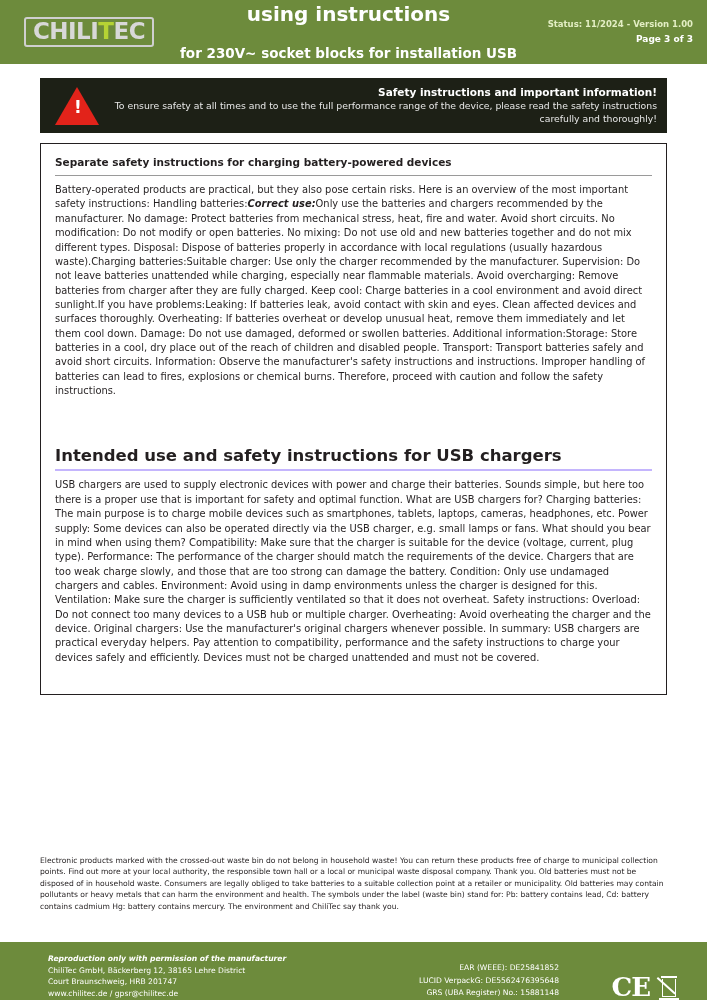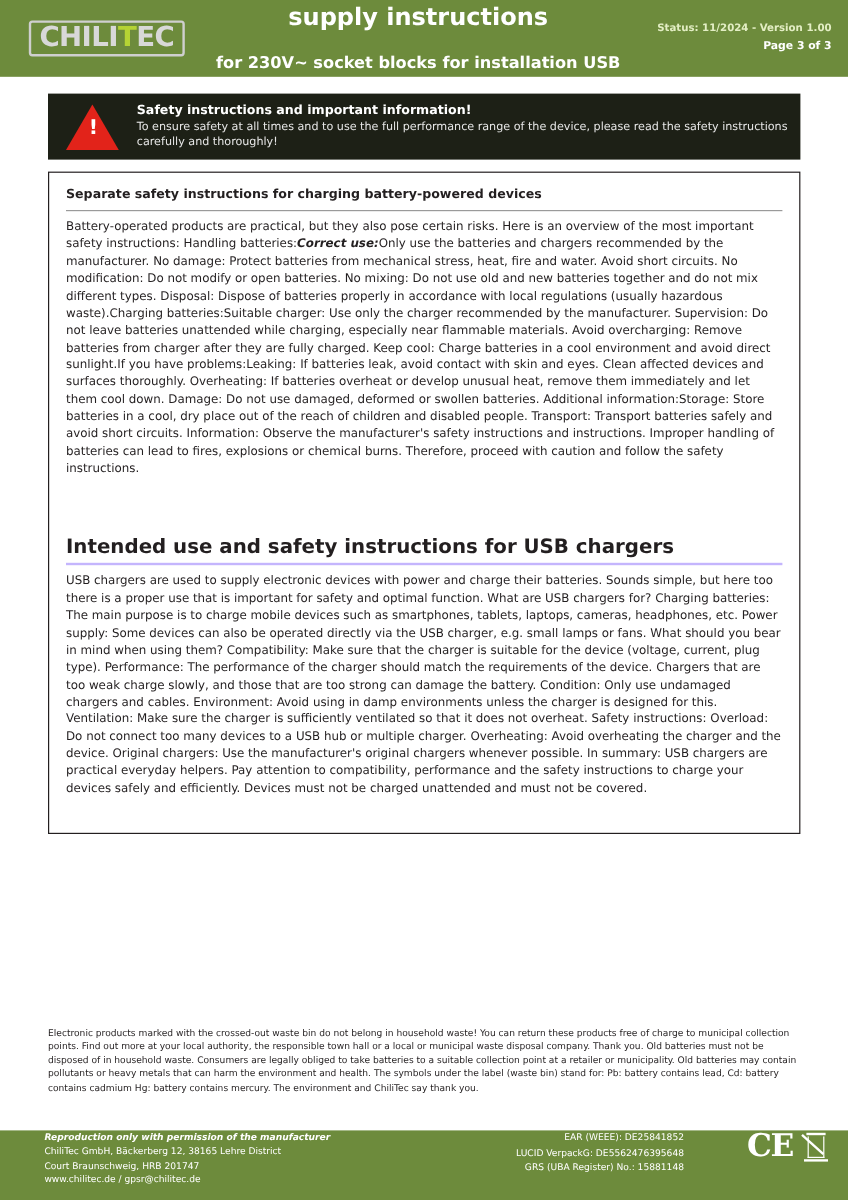--- a/index.html
+++ b/index.html
@@ -247,7 +247,7 @@
     </div>
   </div>
   <div class="title-box">
-    <div class="title-main">supply instructions</div>
+    <div class="title-main">using instructions</div>
     <div class="title-sub">for 230V~ socket blocks for installation USB</div>
   </div>
   <div class="meta-box">

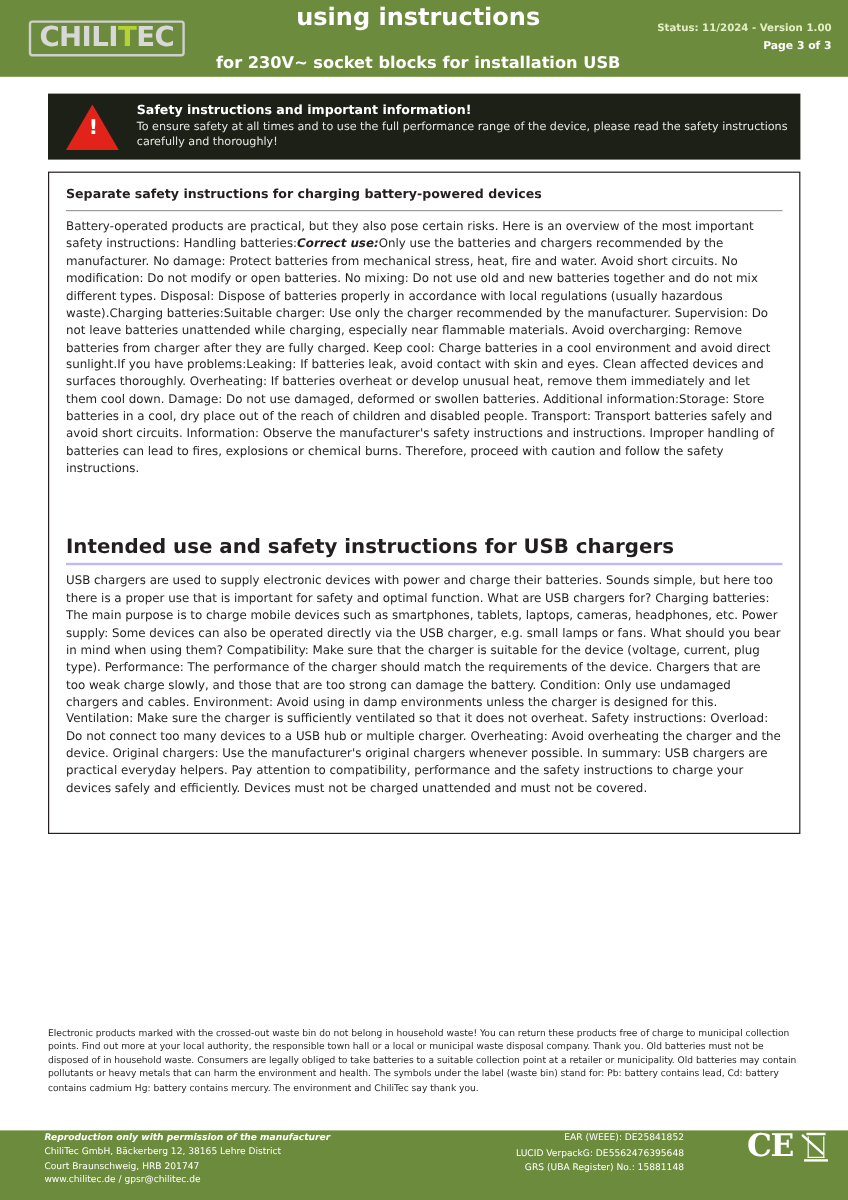--- a/index.html
+++ b/index.html
@@ -118,6 +118,7 @@
     padding: 8px 10px 8px 0;
     color: #ffffff;
     align-self: center;
+    text-align: right;
   }
   .warn-title {
     font-size: 10.5px;

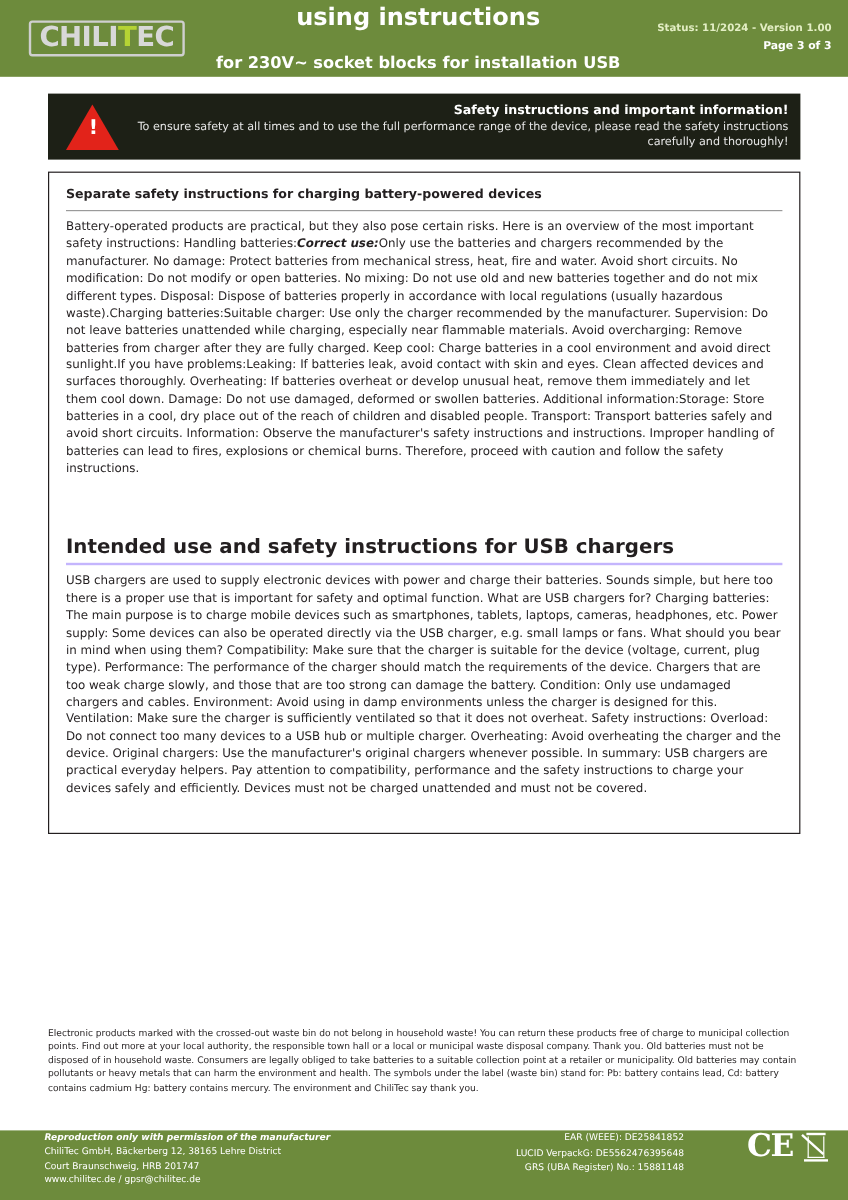--- a/index.html
+++ b/index.html
@@ -179,8 +179,8 @@
     background: #6d8b3c;
     color: #ffffff;
     display: flex;
-    align-items: flex-start;
-    padding: 0 11px;
+    align-items: flex-end;
+    padding: 0 22px;
   }
   .footer-left {
     flex: 0 0 300px;

